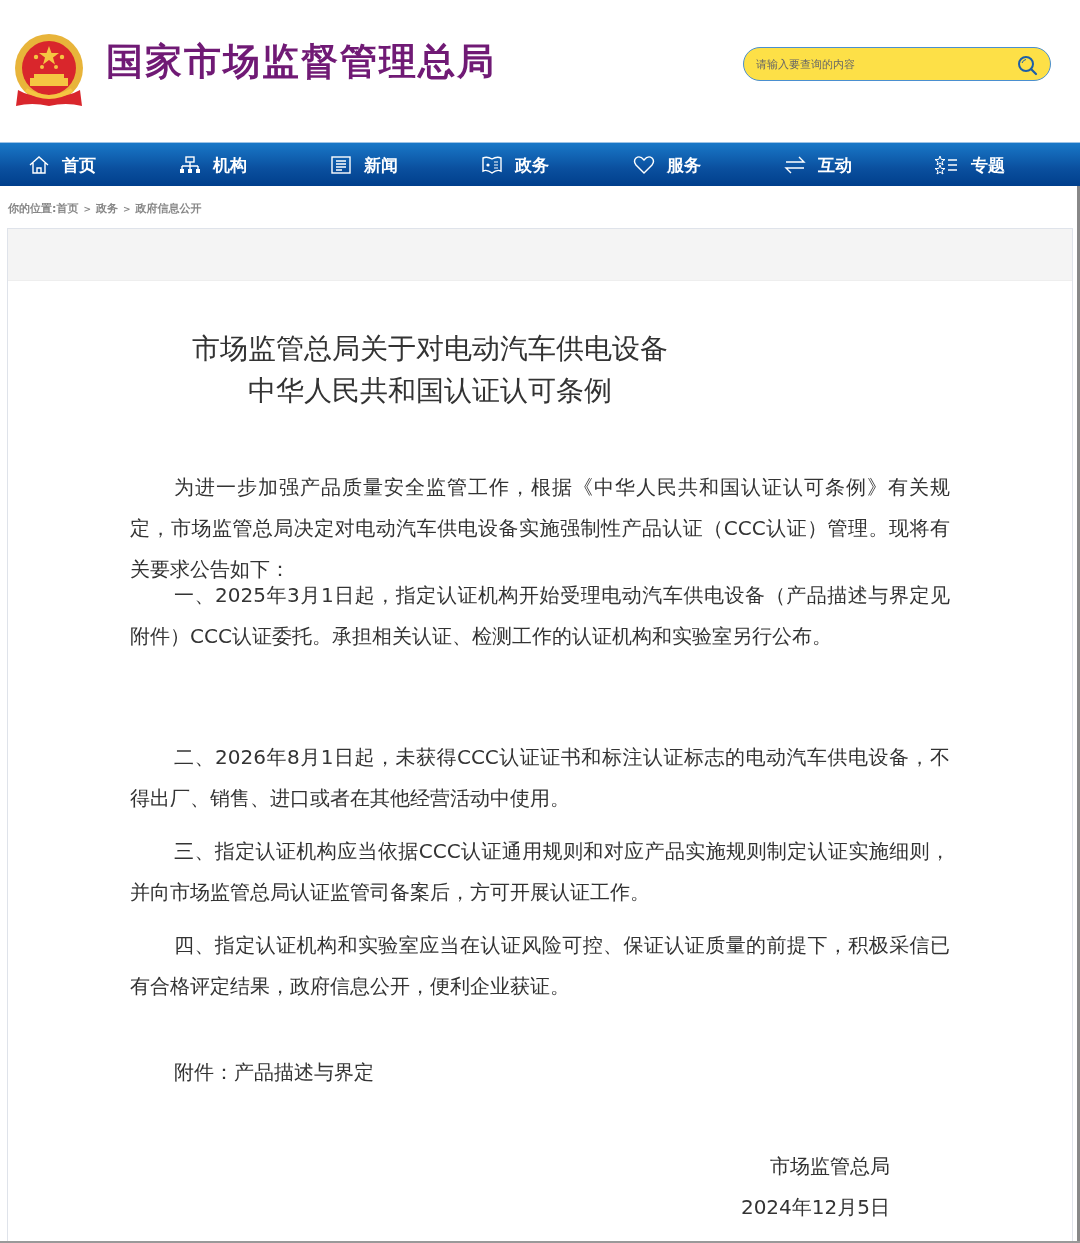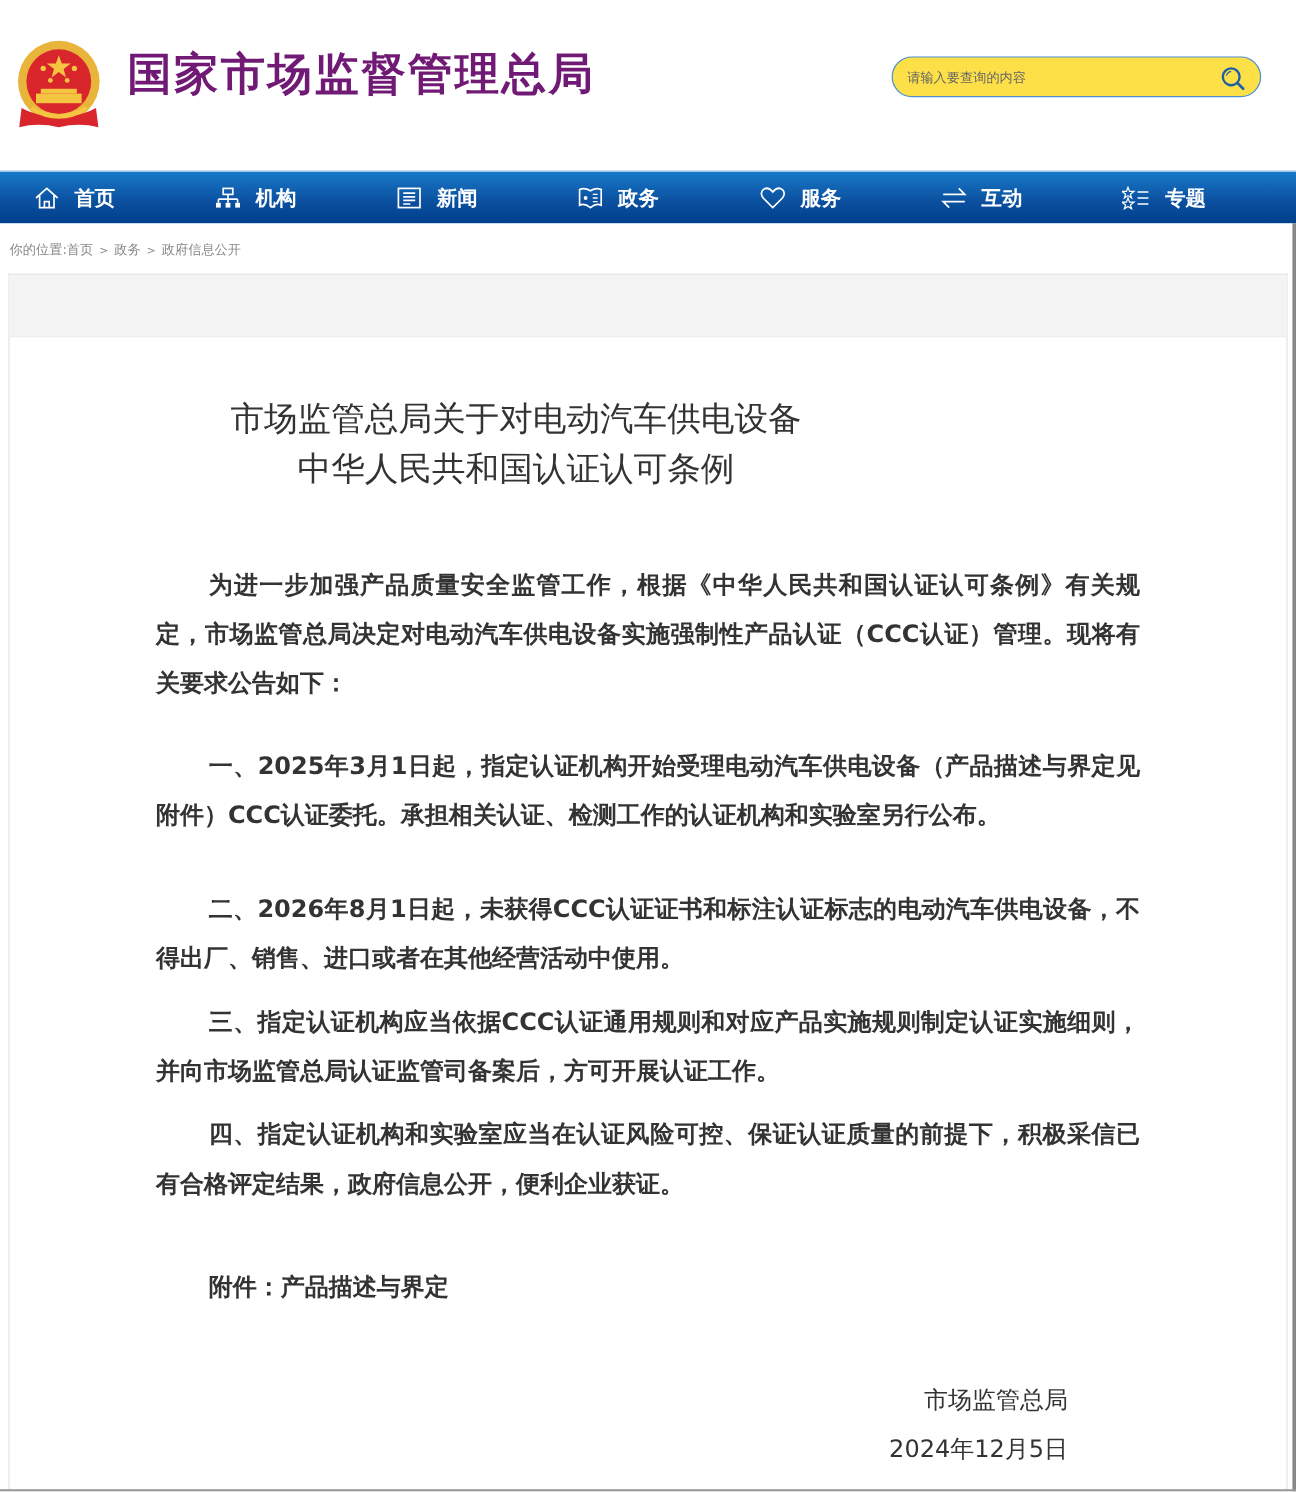--- a/index.html
+++ b/index.html
@@ -21,7 +21,7 @@
     .nav-item svg { margin-right: 12px; }
 
     .breadcrumb { position: absolute; left: 8px; top: 201px; font-size: 11px; color: #888; white-space: nowrap; }
-    .breadcrumb span { color: #888; }
+    .breadcrumb span { color: #888; font-weight: bold; }
     .breadcrumb .sep { margin: 0 5px; font-size: 9px; }
 
     .panel { position: absolute; left: 7px; top: 228px; width: 1066px; height: 1015px; border: 1px solid #dfe3ea; border-bottom: none; background: #fff; }

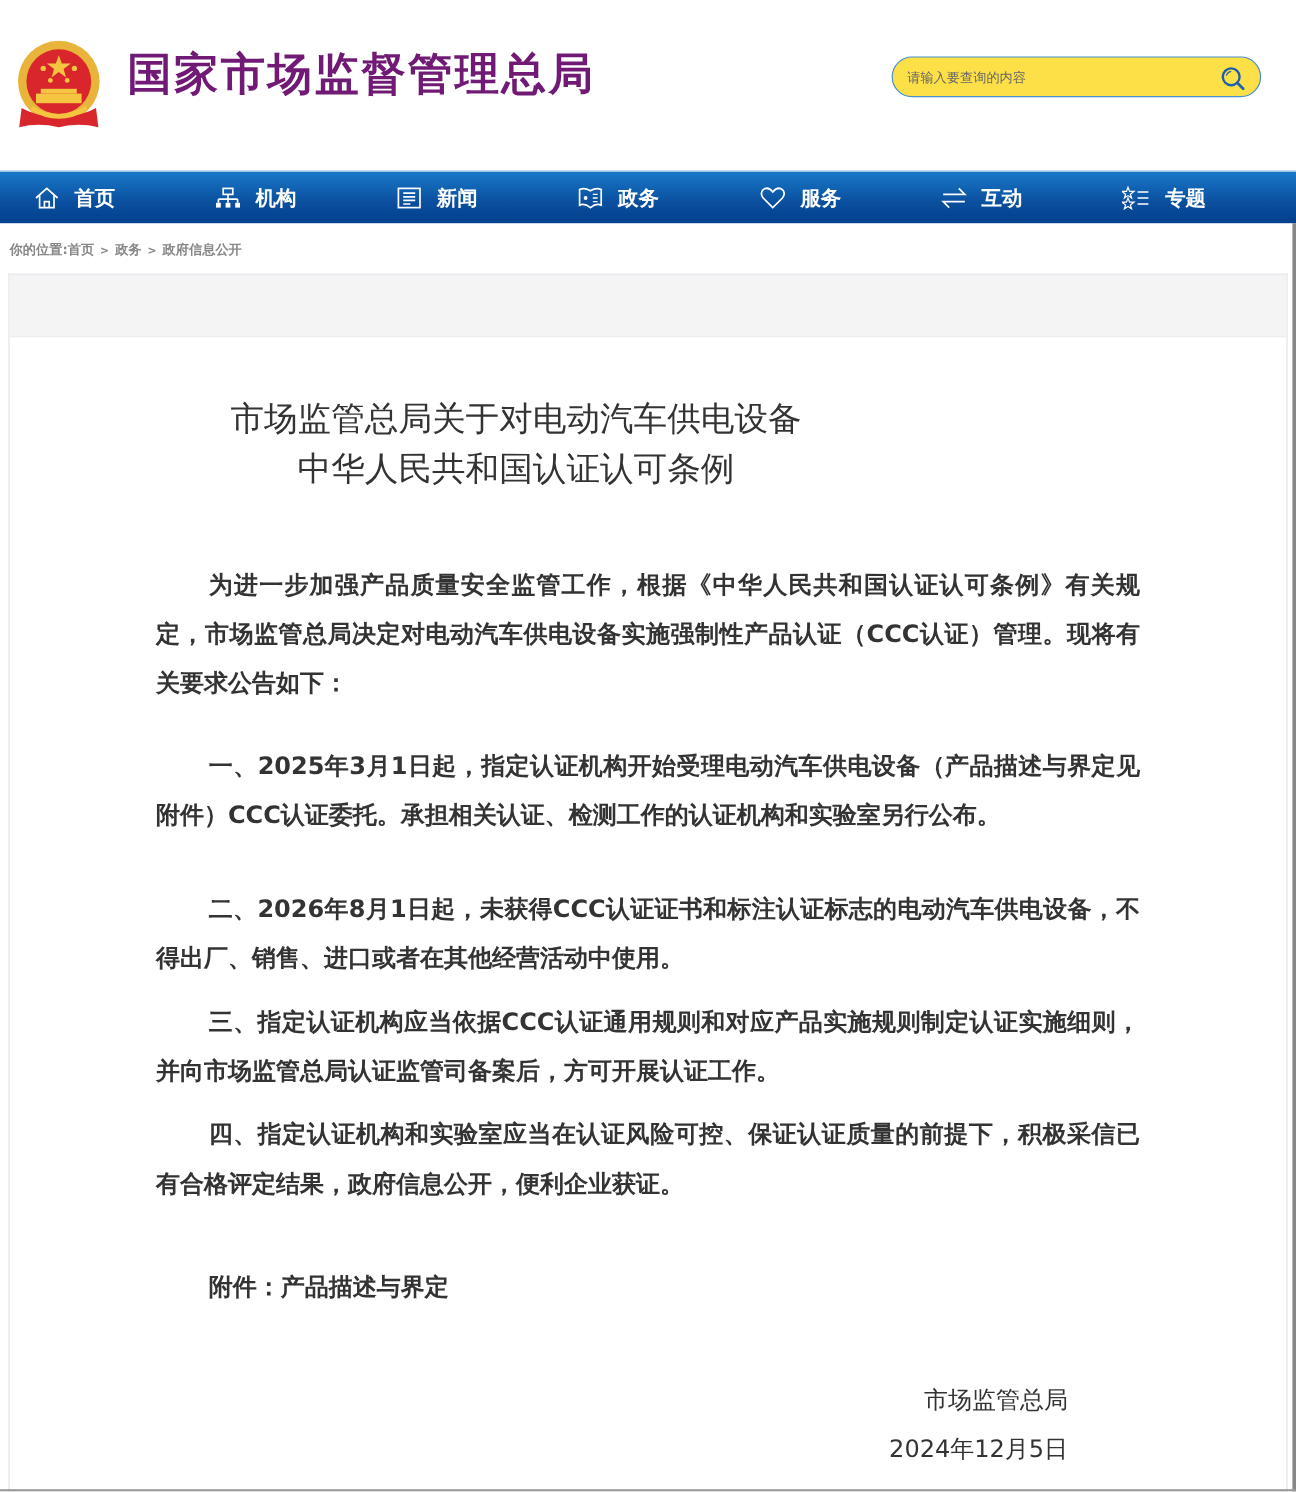--- a/index.html
+++ b/index.html
@@ -32,7 +32,7 @@
     .article-title { position: absolute; left: 0; top: 298px; width: 860px; text-align: center; font-size: 28px; line-height: 42px; color: #333; margin-top: 30px; }
 
     .body-text { position: absolute; left: 130px; width: 820px; font-size: 20px; line-height: 41px; color: #333; text-align: justify; }
-    .p { text-indent: 44px; font-weight: bold; }
+    .p { text-indent: 44px; }
 
     .signature { position: absolute; left: 700px; width: 190px; text-align: right; font-size: 20px; color: #333; line-height: 40px; }
   </style>

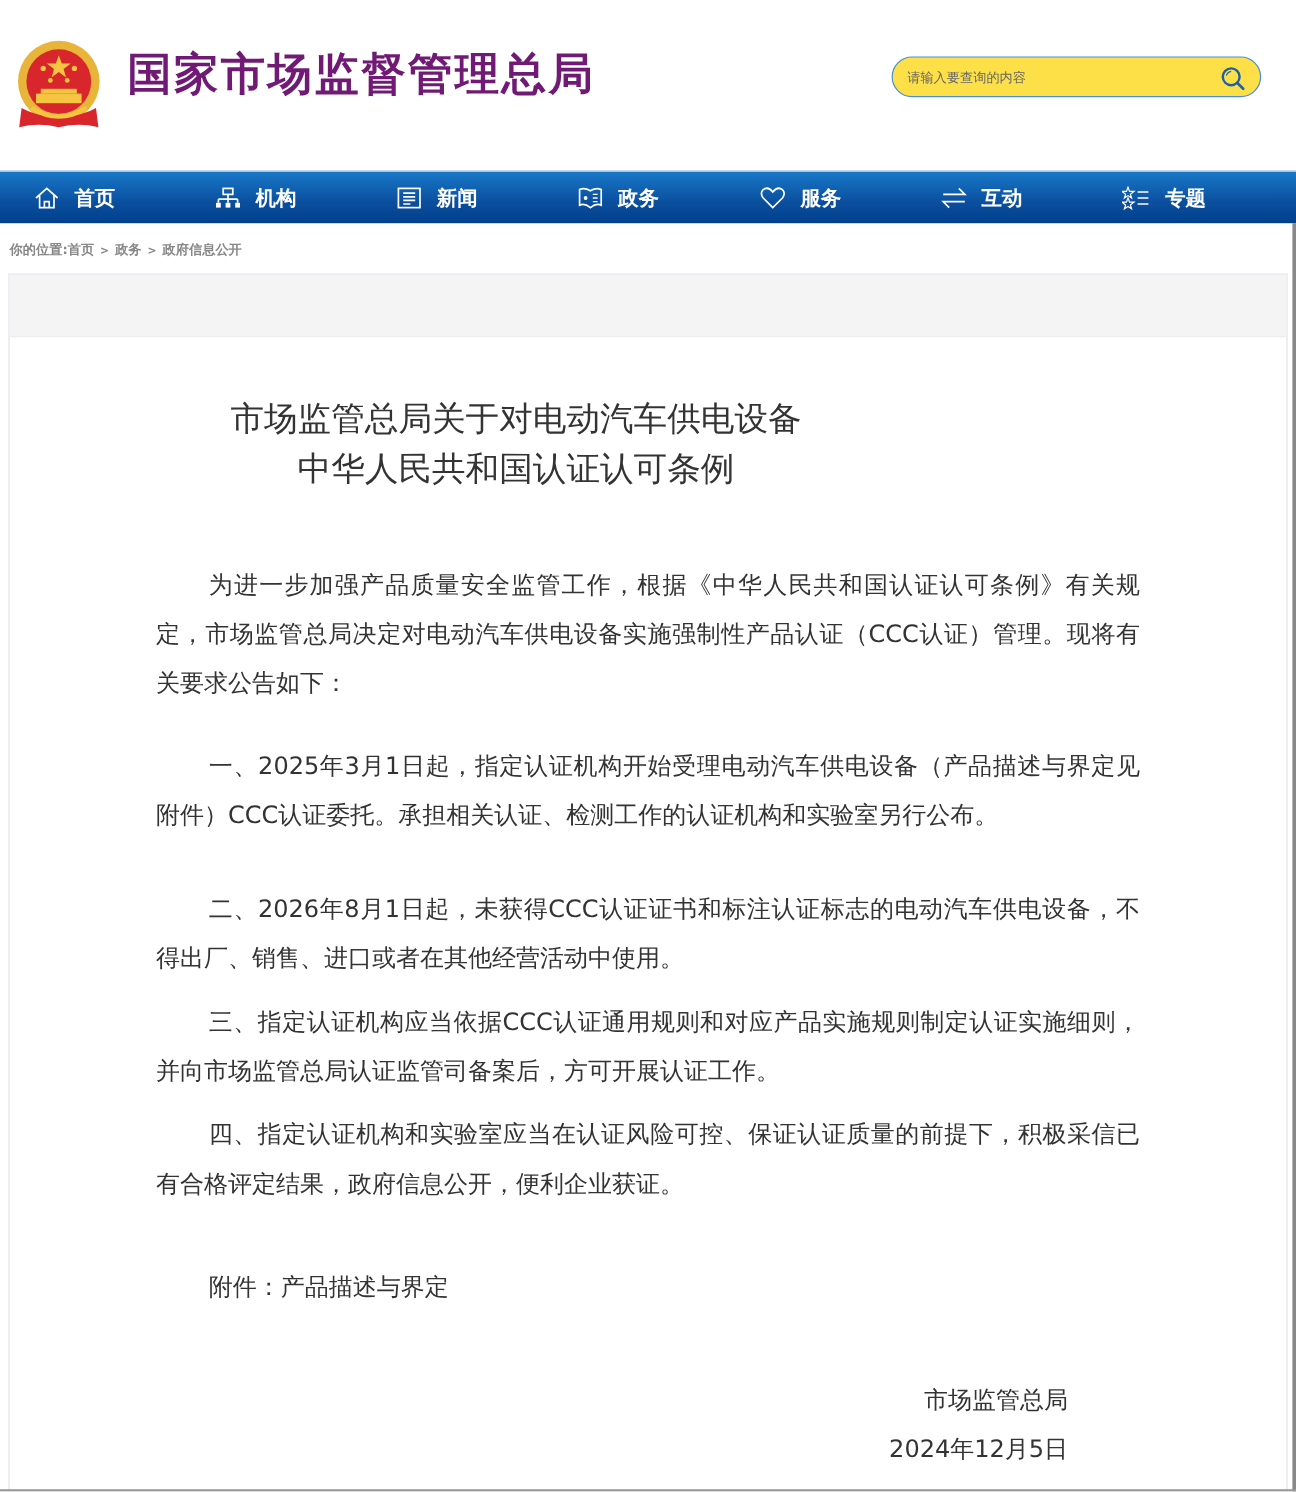--- a/index.html
+++ b/index.html
@@ -135,7 +135,7 @@
 <div class="body-text" style="top:467px">
   <p class="p">为进一步加强产品质量安全监管工作，根据《中华人民共和国认证认可条例》有关规定，市场监管总局决定对电动汽车供电设备实施强制性产品认证（CCC认证）管理。现将有关要求公告如下：</p>
 </div>
-<div class="body-text" style="top:618px">
+<div class="body-text" style="top:575px">
   <p class="p">一、2025年3月1日起，指定认证机构开始受理电动汽车供电设备（产品描述与界定见附件）CCC认证委托。承担相关认证、检测工作的认证机构和实验室另行公布。</p>
 </div>
 <div class="body-text" style="top:737px">

